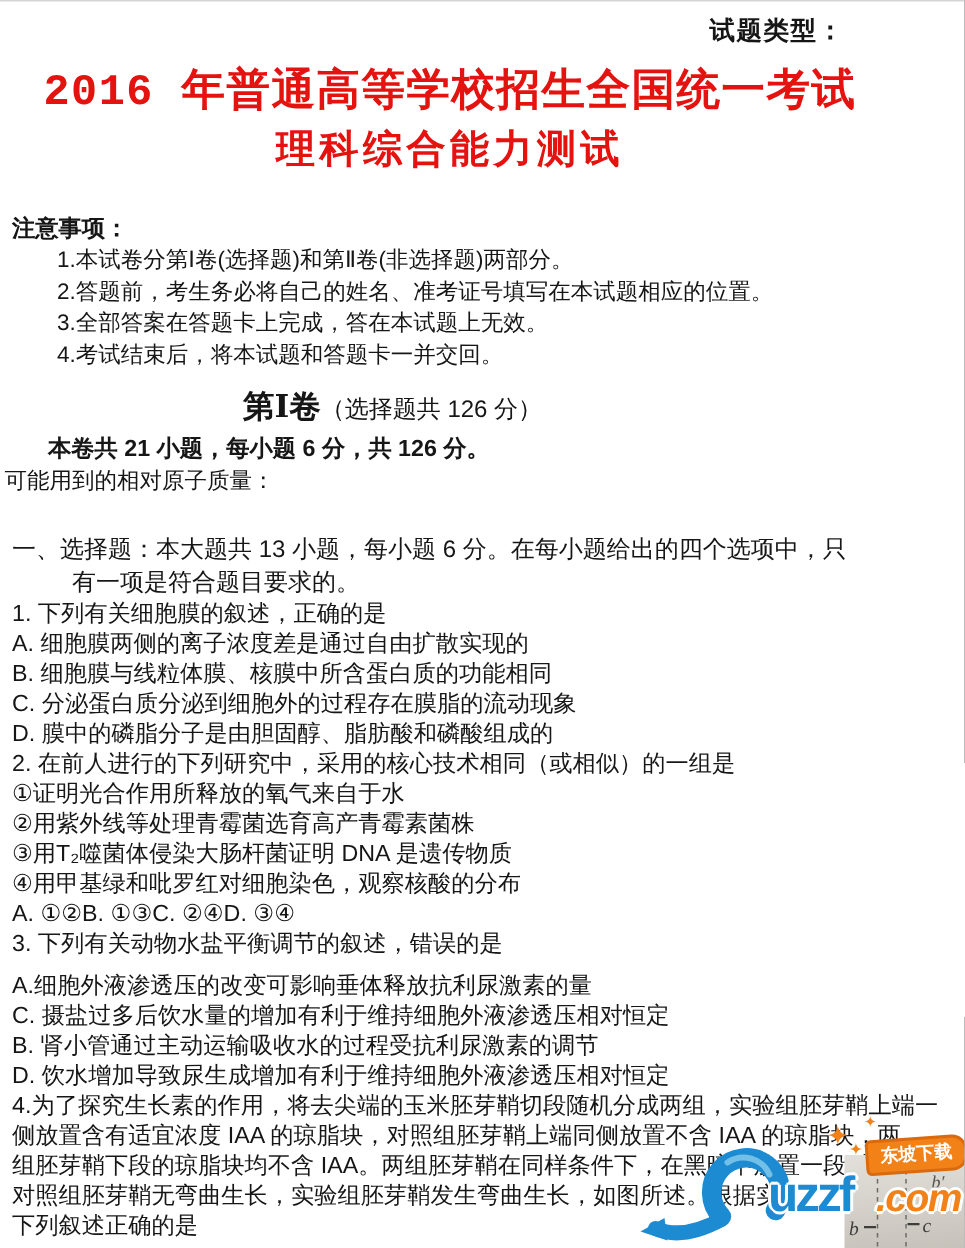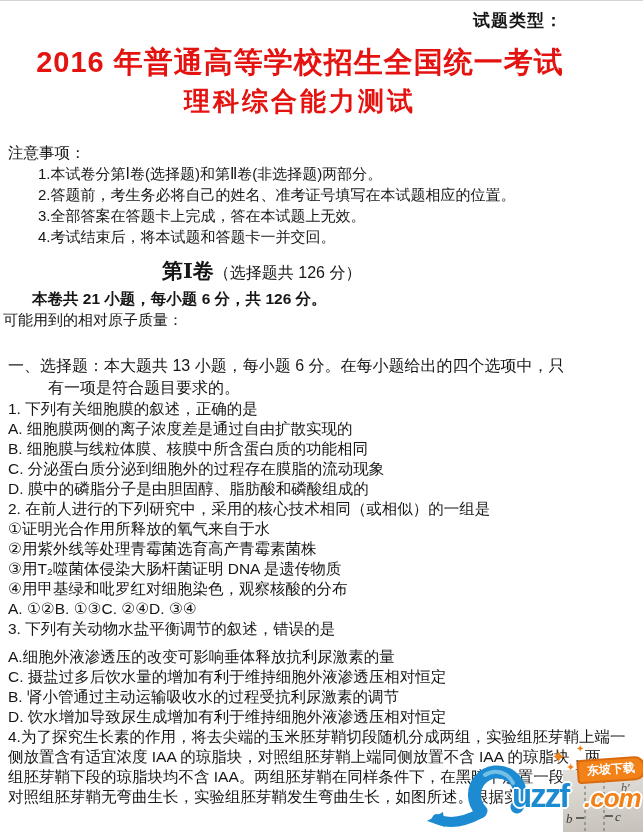--- a/index.html
+++ b/index.html
@@ -15,7 +15,7 @@
   .exam-type{position:absolute;top:9px;left:473px;font-weight:bold;font-size:17px;letter-spacing:1px;z-index:2;}
 
   .title{width:584px;text-align:center;color:var(--title-red,#e41310);font-weight:bold;
-         font-family:Liberation Sans, sans-serif;}
+         font-family:Liberation Mono, monospace;}
   .title1{margin-top:44px;font-size:29px;line-height:36px;letter-spacing:1px;}
   .title2{margin-top:5px;font-size:26px;line-height:32px;letter-spacing:3px;}
 

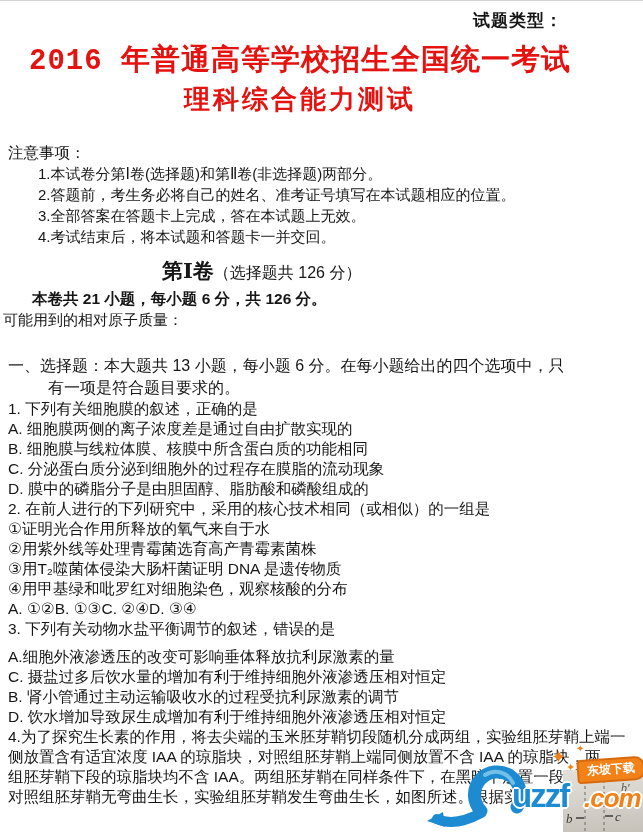--- a/index.html
+++ b/index.html
@@ -19,7 +19,7 @@
   .title1{margin-top:44px;font-size:29px;line-height:36px;letter-spacing:1px;}
   .title2{margin-top:5px;font-size:26px;line-height:32px;letter-spacing:3px;}
 
-  .notice-h{margin-top:25px;font-size:15.5px;line-height:21px;font-weight:normal;}
+  .notice-h{margin-top:25px;font-size:15.5px;line-height:21px;font-weight:bold;}
   .n-item{margin-left:30px;font-size:15px;line-height:21px;}
 
   .sec-head{margin-top:9px;margin-left:154px;line-height:30px;white-space:nowrap;}

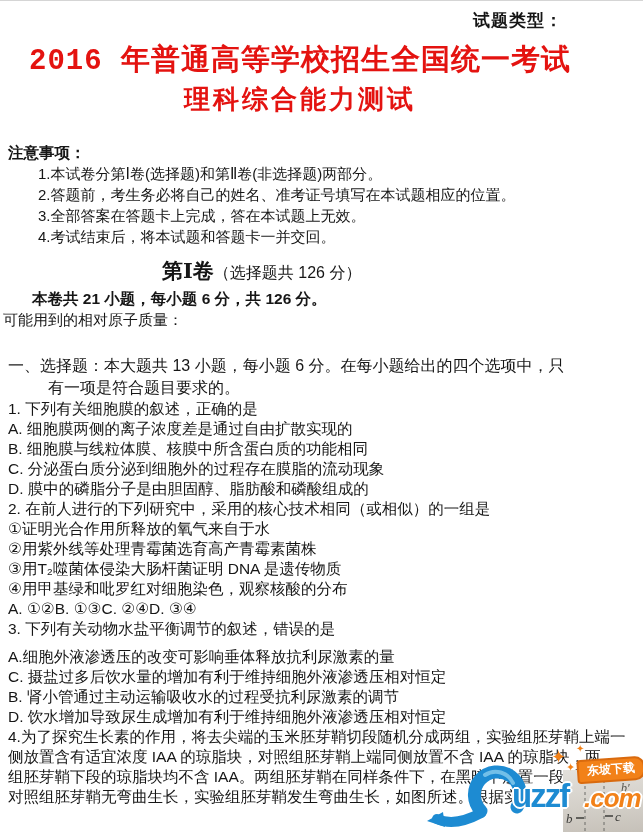--- a/index.html
+++ b/index.html
@@ -105,6 +105,7 @@
     <div class="q">侧放置含有适宜浓度 IAA 的琼脂块，对照组胚芽鞘上端同侧放置不含 IAA 的琼脂块，两</div>
     <div class="q">组胚芽鞘下段的琼脂块均不含 IAA。两组胚芽鞘在同样条件下，在黑暗中放置一段时间后</div>
     <div class="q">对照组胚芽鞘无弯曲生长，实验组胚芽鞘发生弯曲生长，如图所述。根据实</div>
+    <div class="q">下列叙述正确的是</div>
   </div>
 
   <div class="figure-patch">

